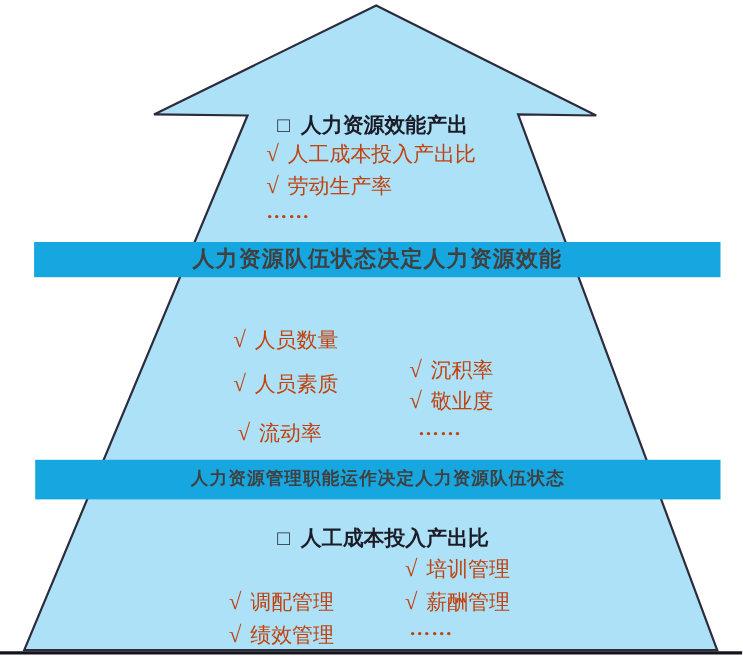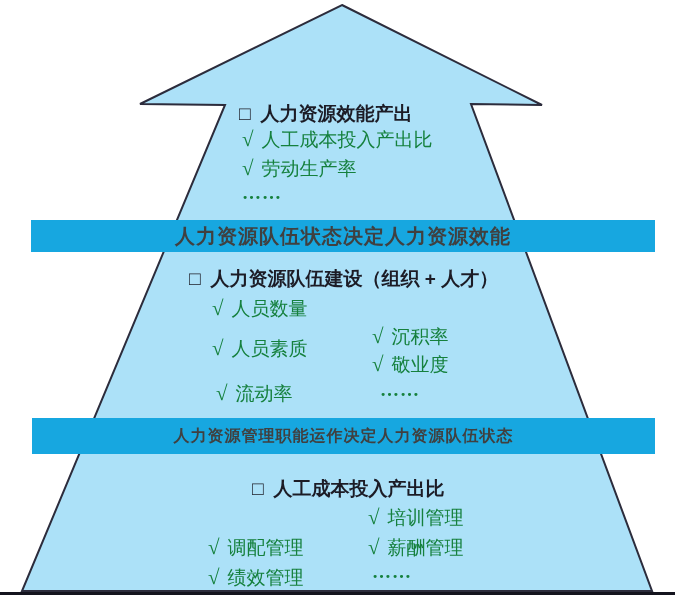--- a/index.html
+++ b/index.html
@@ -57,7 +57,7 @@
     <line x1="0" y1="593.5" x2="675" y2="593.5" stroke="#14141e" stroke-width="3"></line>
   </svg>
 
-  <div class="sec-title" style="left:239px; top:101px;text-align:right;">
+  <div class="sec-title" style="left:252px; top:101px;text-align:right;">
     <span class="sq">□</span><span>人力资源效能产出</span>
   </div>
   <div class="item" style="left:242px; top:127px;">

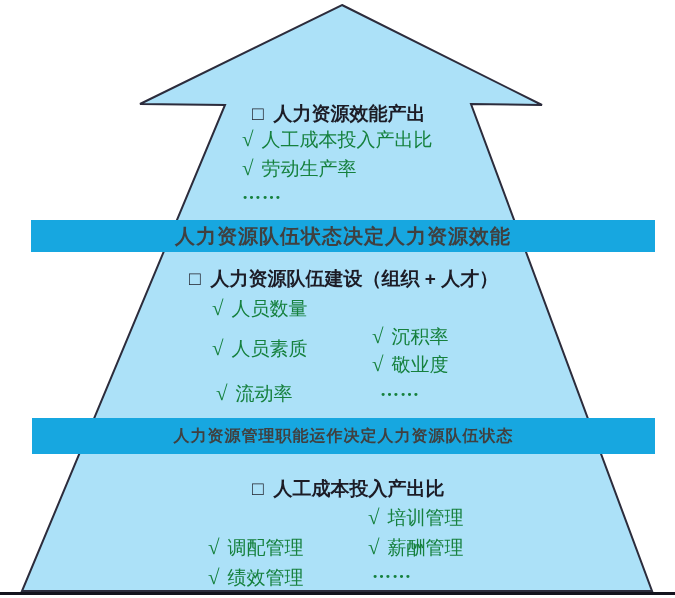--- a/index.html
+++ b/index.html
@@ -42,7 +42,7 @@
     font-size: 19px;
     line-height: 24px;
     white-space: nowrap;
-    color: #15803d;
+    color: #c2410c;
   }
   .item .check { font-size: 21px; margin-right: 8px; }
   .ellipsis { letter-spacing: 1px; font-weight: bold; }

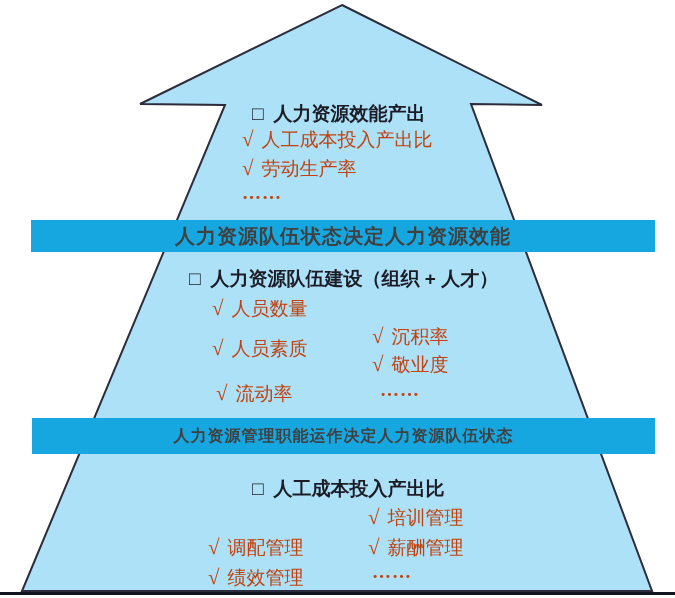--- a/index.html
+++ b/index.html
@@ -74,9 +74,6 @@
     <span>人力资源队伍状态决定人力资源效能</span>
   </div>
 
-  <div class="sec-title" style="left:189px; top:266px;">
-    <span class="sq">□</span><span>人力资源队伍建设（组织 + 人才）</span>
-  </div>
   <div class="item" style="left:212px; top:296px;">
     <span class="check">√</span><span>人员数量</span>
   </div>

